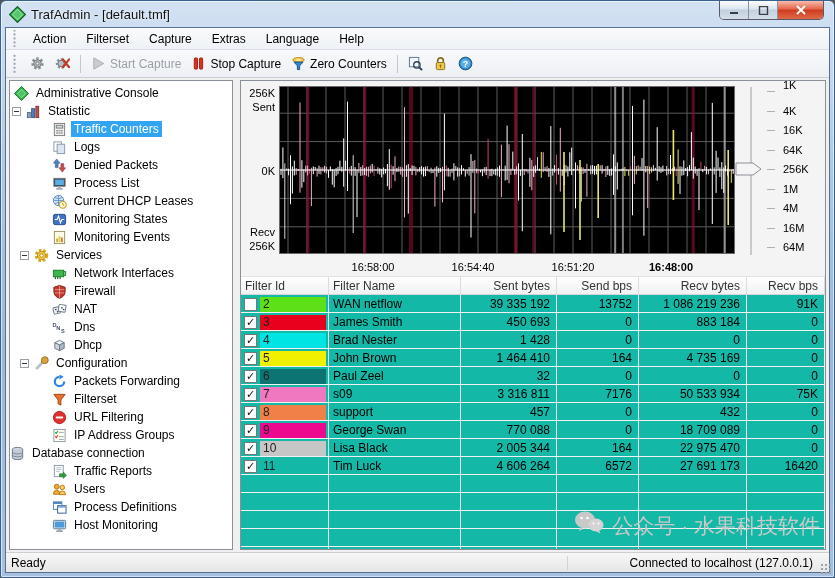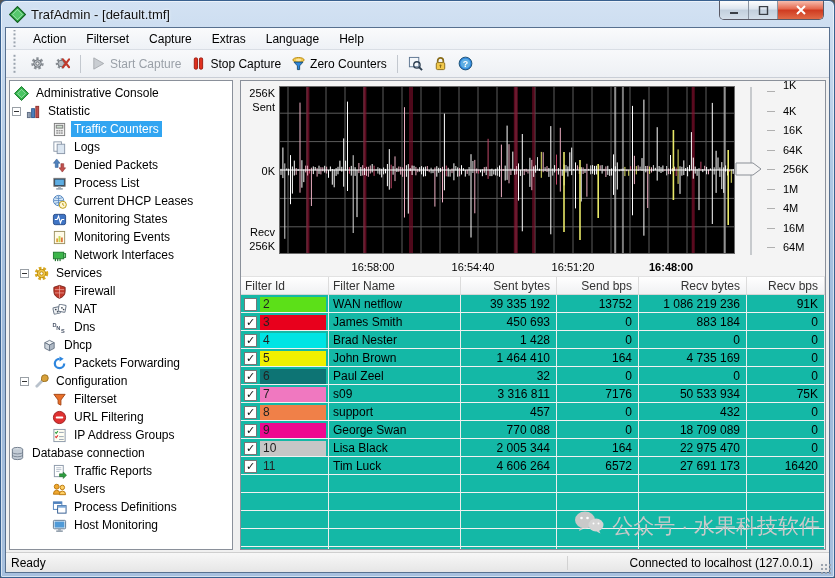--- a/index.html
+++ b/index.html
@@ -287,6 +287,15 @@
               </svg></span>
             <span class="tree-label">Monitoring Events</span>
           </div>
+          <div class="tree-row" style="padding-left: 10px;">
+            <span class="expander"></span>
+            <span class="tree-icon"><svg width="15" height="15" viewBox="0 0 16 16">
+                <circle cx="8" cy="8" r="5" fill="none" stroke="#d8a820" stroke-width="4.4" stroke-dasharray="2.4 1.7"></circle>
+                <circle cx="8" cy="8" r="4.4" fill="#f2c94c" stroke="#b7870b"></circle>
+                <circle cx="8" cy="8" r="1.8" fill="#fff" stroke="#b7870b"></circle>
+              </svg></span>
+            <span class="tree-label">Services</span>
+          </div>
           <div class="tree-row" style="padding-left: 42px;">
             <span class="tree-icon"><svg width="15" height="15" viewBox="0 0 16 16">
                 <rect x="1.5" y="4.5" width="11" height="7" fill="#3cb54a" stroke="#1e7a2e"></rect>
@@ -298,15 +307,6 @@
                 </g>
               </svg></span>
             <span class="tree-label">Network Interfaces</span>
-          </div>
-          <div class="tree-row" style="padding-left: 10px;">
-            <span class="expander"></span>
-            <span class="tree-icon"><svg width="15" height="15" viewBox="0 0 16 16">
-                <circle cx="8" cy="8" r="5" fill="none" stroke="#d8a820" stroke-width="4.4" stroke-dasharray="2.4 1.7"></circle>
-                <circle cx="8" cy="8" r="4.4" fill="#f2c94c" stroke="#b7870b"></circle>
-                <circle cx="8" cy="8" r="1.8" fill="#fff" stroke="#b7870b"></circle>
-              </svg></span>
-            <span class="tree-label">Services</span>
           </div>
           <div class="tree-row" style="padding-left: 42px;">
             <span class="tree-icon"><svg width="15" height="15" viewBox="0 0 16 16">

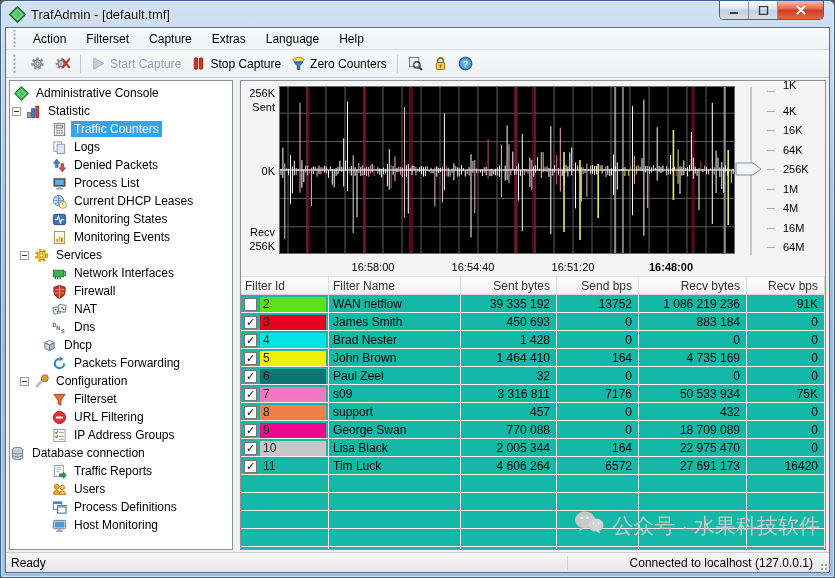--- a/index.html
+++ b/index.html
@@ -336,7 +336,7 @@
               </svg></span>
             <span class="tree-label">Dns</span>
           </div>
-          <div class="tree-row" style="padding-left: 32px;">
+          <div class="tree-row" style="padding-left: 42px;">
             <span class="tree-icon"><svg width="15" height="15" viewBox="0 0 16 16">
                 <polygon points="3,5 8,2.5 13,5 8,7.5" fill="#eef1f4" stroke="#6a7686"></polygon>
                 <polygon points="3,5 8,7.5 8,13.5 3,11" fill="#cfd6de" stroke="#6a7686"></polygon>

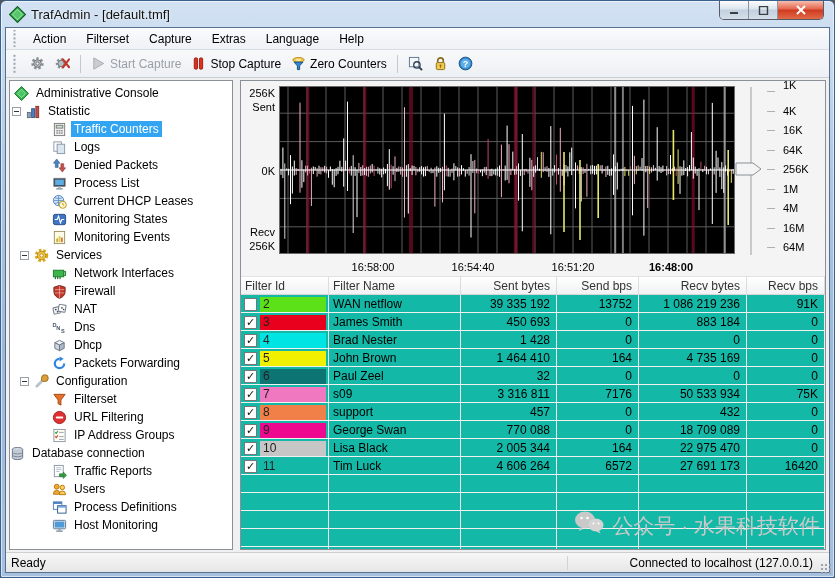--- a/index.html
+++ b/index.html
@@ -344,20 +344,20 @@
               </svg></span>
             <span class="tree-label">Dhcp</span>
           </div>
+          <div class="tree-row" style="padding-left: 10px;">
+            <span class="expander"></span>
+            <span class="tree-icon"><svg width="15" height="15" viewBox="0 0 16 16">
+                <path d="M3,13 L8.5,7.5" stroke="#b9c2cc" stroke-width="3" stroke-linecap="round"></path>
+                <path d="M8,4.5 A3.6,3.6 0 1 1 11.5,8 L9.5,8 L8,6.5 Z" fill="#d8a13a" stroke="#9a6f1f"></path>
+              </svg></span>
+            <span class="tree-label">Configuration</span>
+          </div>
           <div class="tree-row" style="padding-left: 42px;">
             <span class="tree-icon"><svg width="15" height="15" viewBox="0 0 16 16">
                 <path d="M13,8 A5,5 0 1 1 8,3" fill="none" stroke="#2e86de" stroke-width="2.4"></path>
                 <polygon points="8,0.5 12.5,3 8,5.8" fill="#2e86de"></polygon>
               </svg></span>
             <span class="tree-label">Packets Forwarding</span>
-          </div>
-          <div class="tree-row" style="padding-left: 10px;">
-            <span class="expander"></span>
-            <span class="tree-icon"><svg width="15" height="15" viewBox="0 0 16 16">
-                <path d="M3,13 L8.5,7.5" stroke="#b9c2cc" stroke-width="3" stroke-linecap="round"></path>
-                <path d="M8,4.5 A3.6,3.6 0 1 1 11.5,8 L9.5,8 L8,6.5 Z" fill="#d8a13a" stroke="#9a6f1f"></path>
-              </svg></span>
-            <span class="tree-label">Configuration</span>
           </div>
           <div class="tree-row" style="padding-left: 42px;">
             <span class="tree-icon"><svg width="15" height="15" viewBox="0 0 16 16">

